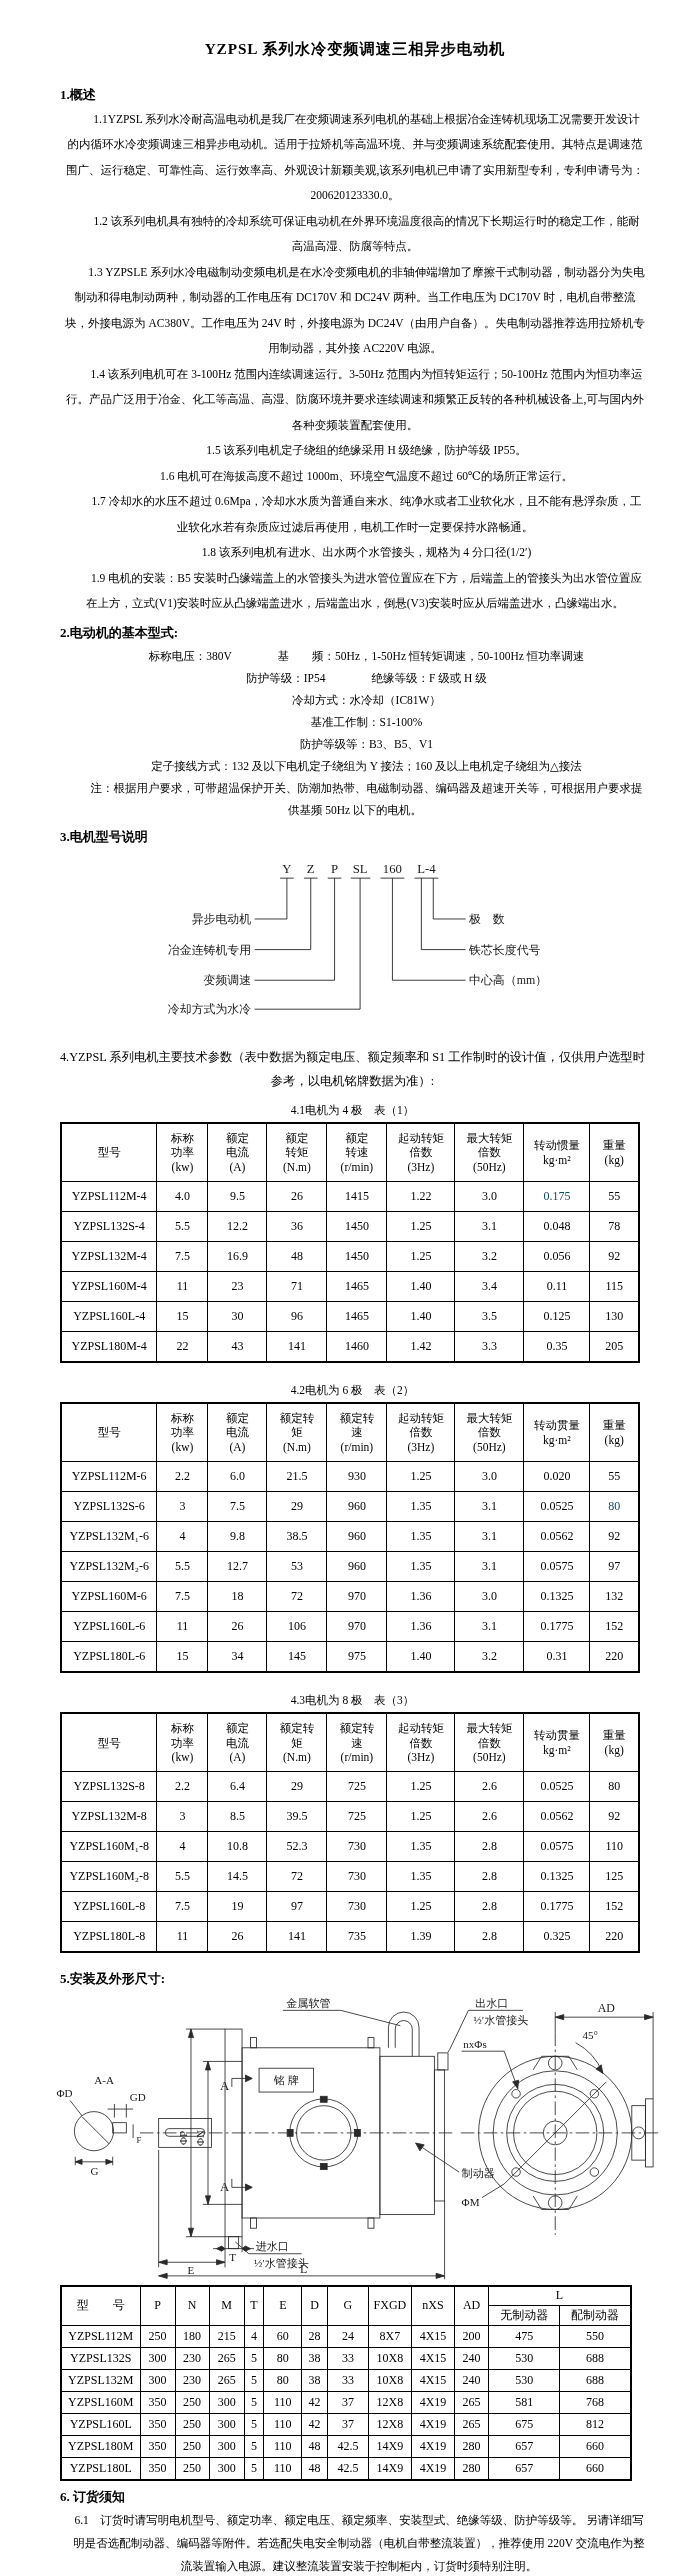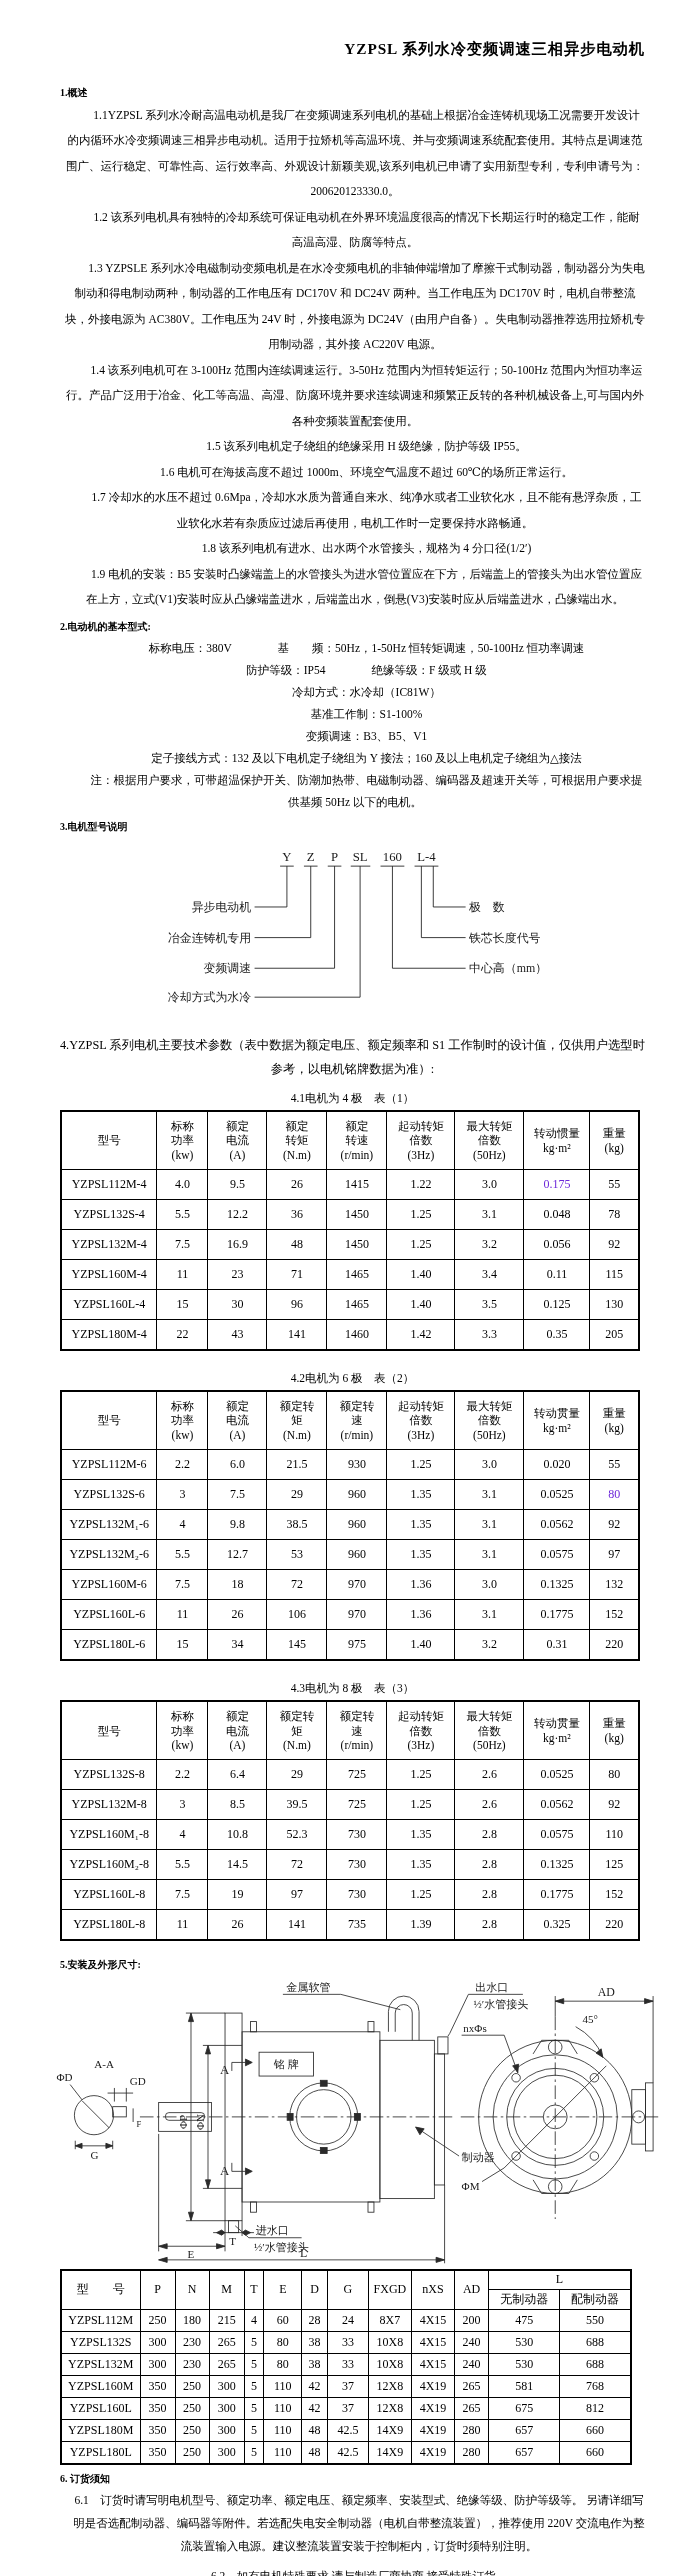--- a/index.html
+++ b/index.html
@@ -9,7 +9,7 @@
     -webkit-font-smoothing:antialiased;
   }
   .page{padding:39px 31px 0 65px;width:580px;}
-  h1{font-size:15.3px;font-weight:bold;text-align:right;margin:0 0 25.5px 0;letter-spacing:0.9px;}
+  h1{font-size:15.3px;font-weight:bold;text-align:center;margin:0 0 25.5px 0;letter-spacing:0.9px;}
   h2{font-size:10px;font-weight:bold;margin:6.8px 0 3.4px -5.1px;}
   p{margin:0;font-size:11.5px;line-height:25.5px;text-indent:2em;text-align:center;}
   .s2 p{line-height:22px;}

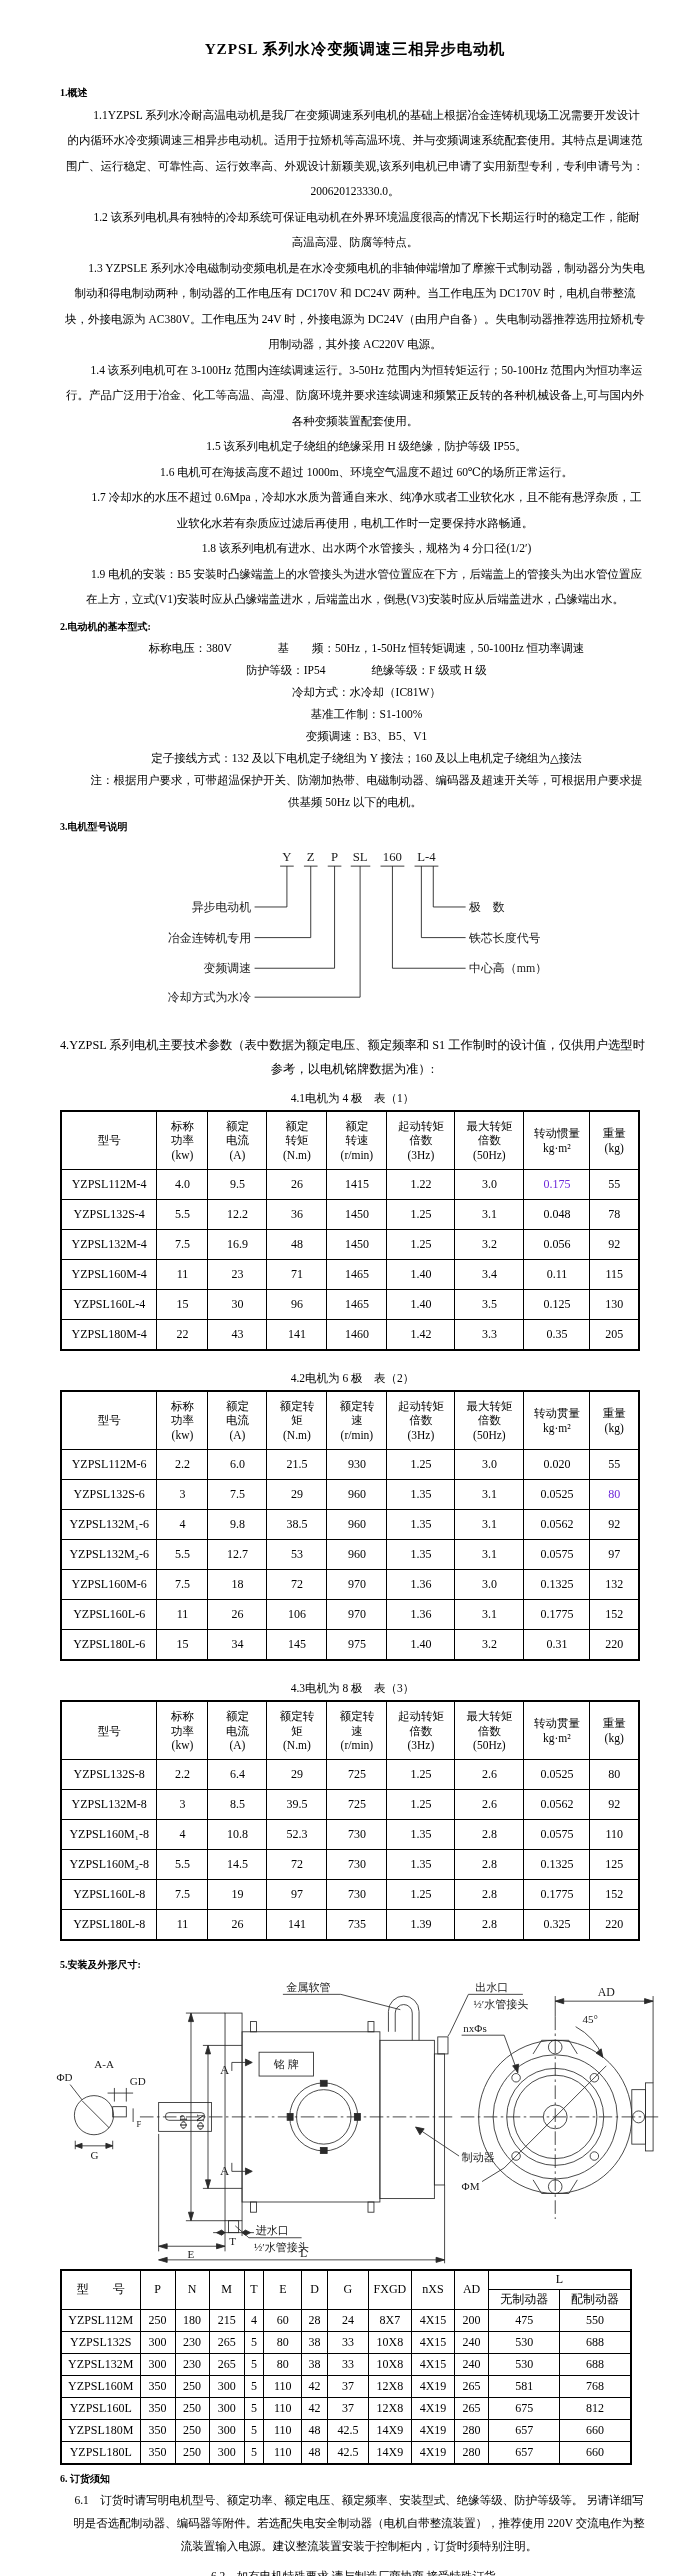--- a/index.html
+++ b/index.html
@@ -10,7 +10,7 @@
   }
   .page{padding:39px 31px 0 65px;width:580px;}
   h1{font-size:15.3px;font-weight:bold;text-align:center;margin:0 0 25.5px 0;letter-spacing:0.9px;}
-  h2{font-size:10px;font-weight:bold;margin:6.8px 0 3.4px -5.1px;}
+  h2{font-size:13px;font-weight:bold;margin:6.8px 0 3.4px -5.1px;}
   p{margin:0;font-size:11.5px;line-height:25.5px;text-indent:2em;text-align:center;}
   .s2 p{line-height:22px;}
   .sublabel{font-size:11.5px;line-height:20.4px;text-indent:0;margin:6.8px 0 1.7px -5.1px;}

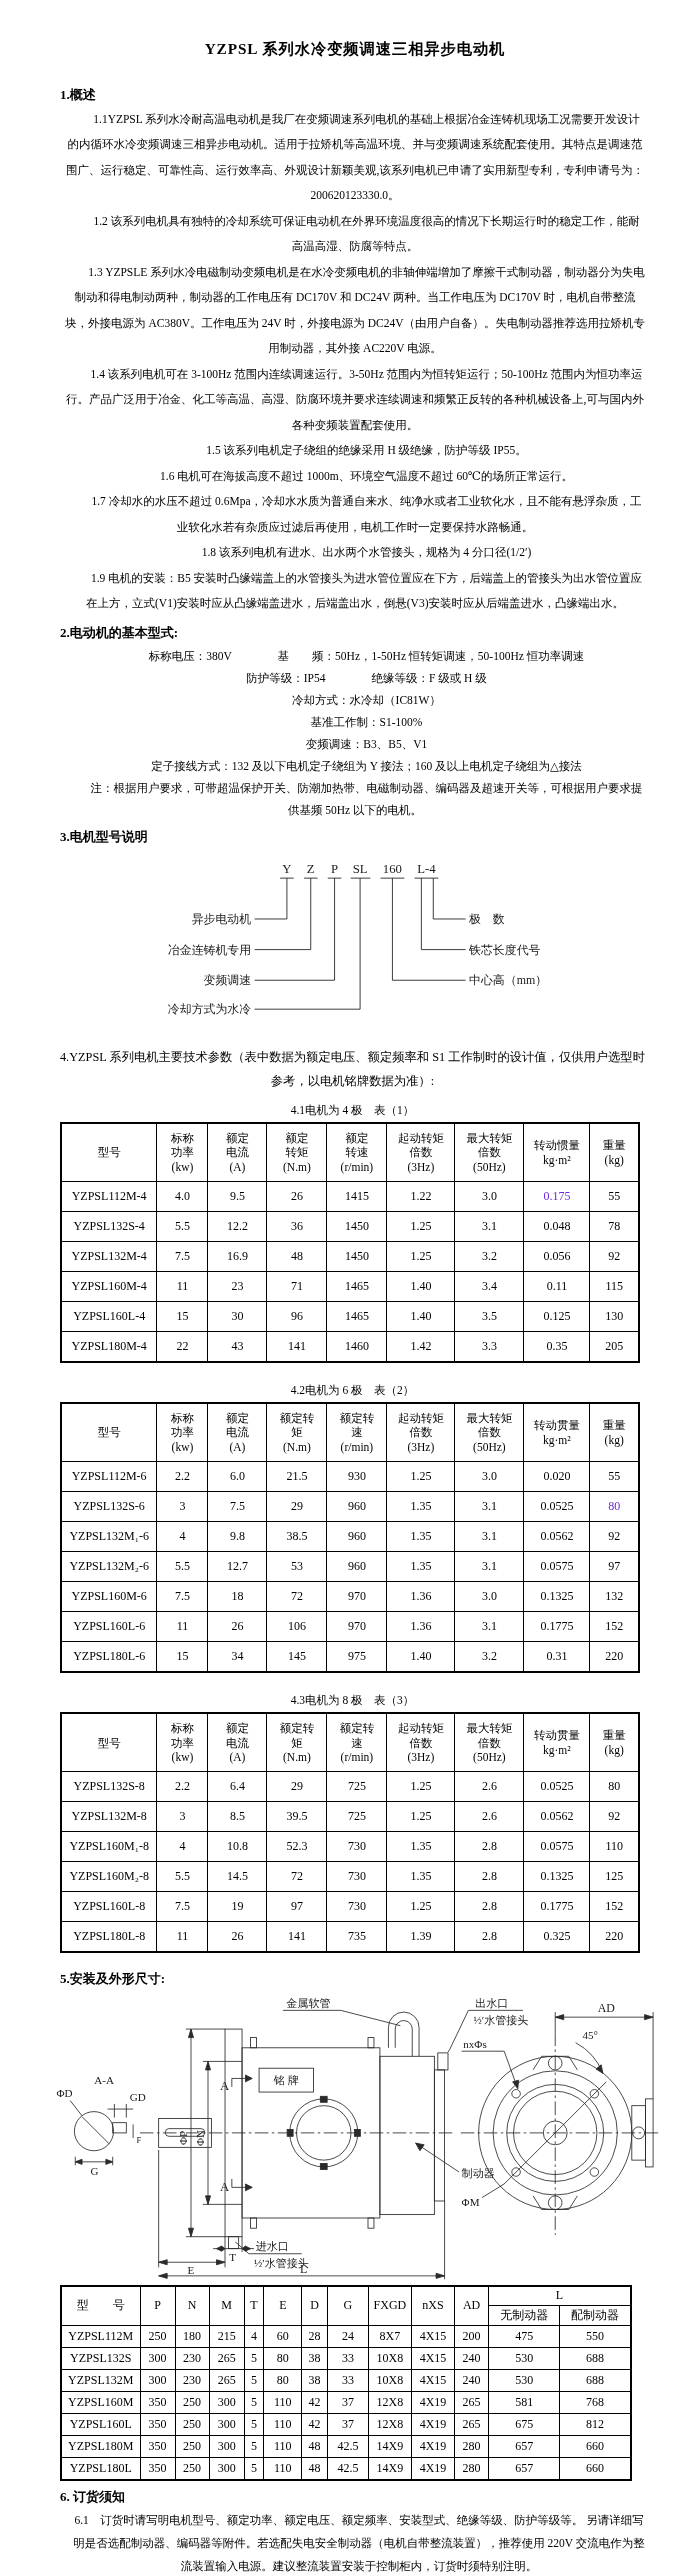--- a/index.html
+++ b/index.html
@@ -57,7 +57,7 @@
     <p>防护等级：IP54　　　　绝缘等级：F 级或 H 级</p>
     <p>冷却方式：水冷却（IC81W）</p>
     <p>基准工作制：S1-100%</p>
-    <p>变频调速：B3、B5、V1</p>
+    <p>防护等级等：B3、B5、V1</p>
     <p>定子接线方式：132 及以下电机定子绕组为 Y 接法；160 及以上电机定子绕组为△接法</p>
     <p>注：根据用户要求，可带超温保护开关、防潮加热带、电磁制动器、编码器及超速开关等，可根据用户要求提供基频 50Hz 以下的电机。</p>
   </section>

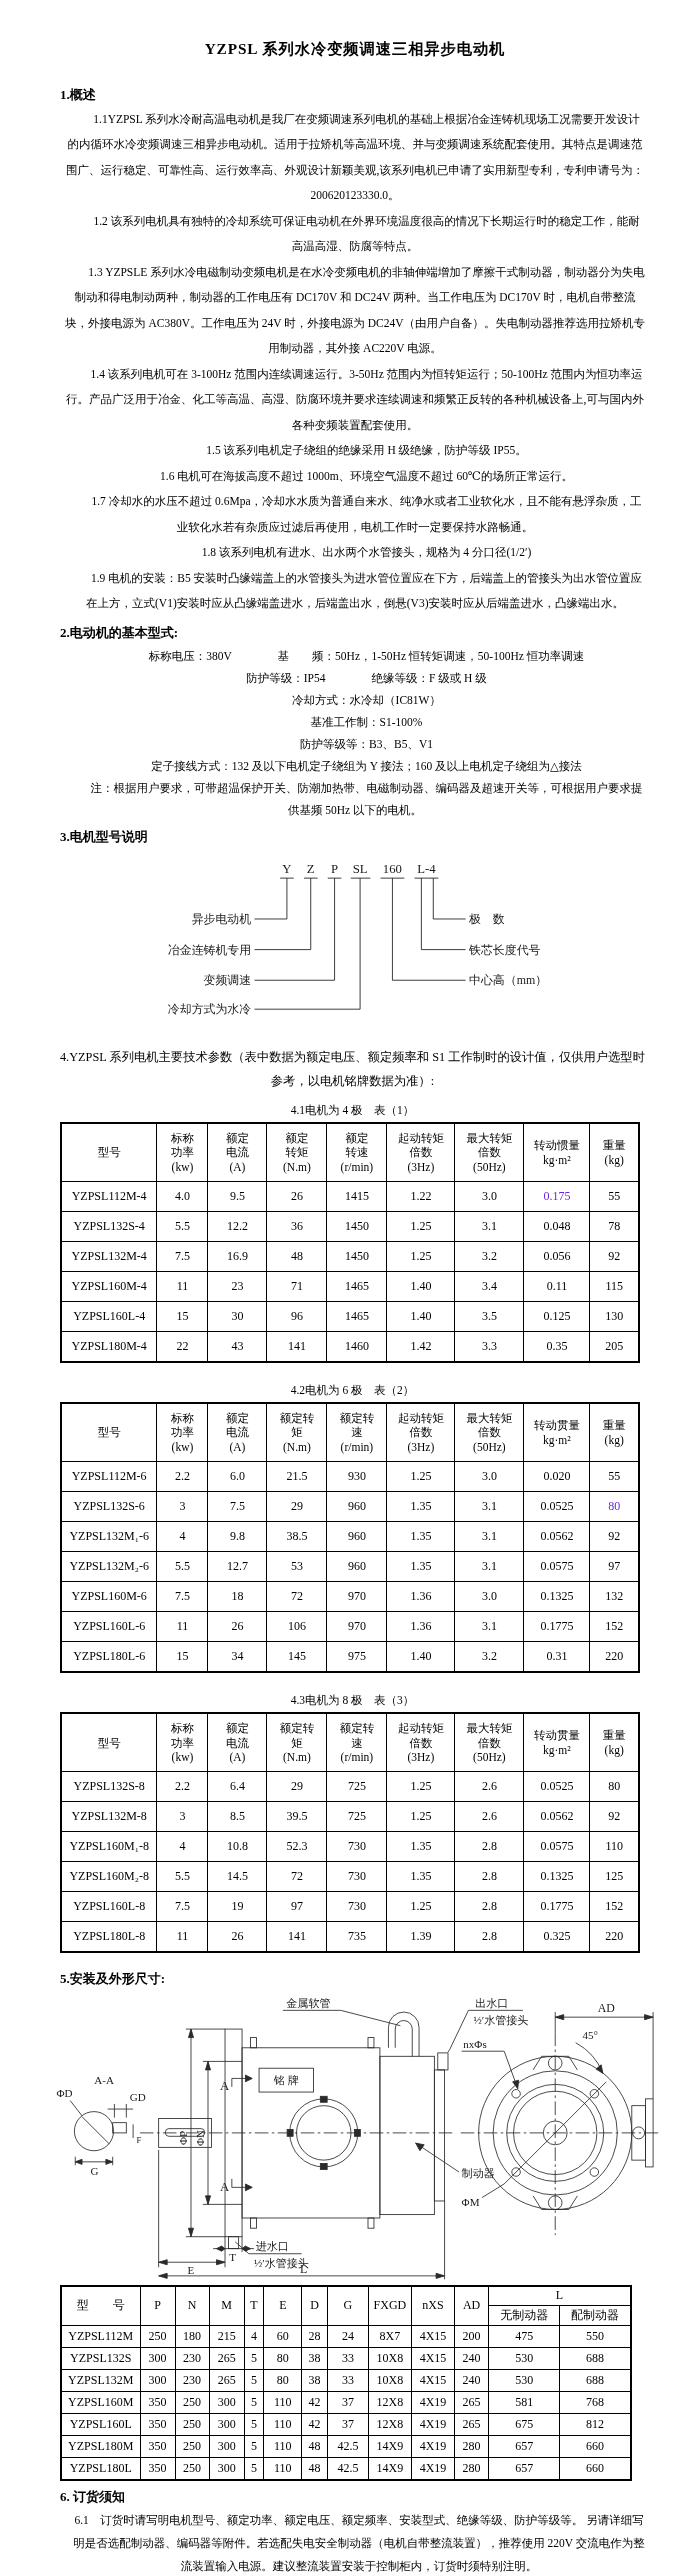--- a/index.html
+++ b/index.html
@@ -24,7 +24,7 @@
   .dtable th,.dtable td{border:0.9px solid #000;text-align:center;font-weight:normal;white-space:pre-line;}
   .dtable th{font-size:12px;line-height:15.3px;padding:1.7px 0.9px;}
   .dtable td{font-size:12px;height:21px;padding:0 0.9px;}
-  .red{color:#6d28d9;}
+  .red{color:#0c4a6e;}
   .diagram3{display:block;margin:10.2px 0 3.4px 60px;}
   .drawing5{display:block;margin:6.8px 0 0 -34px;}
   svg text{font-family:"Liberation Serif","DejaVu Serif",serif;fill:#1a1a1a;}

